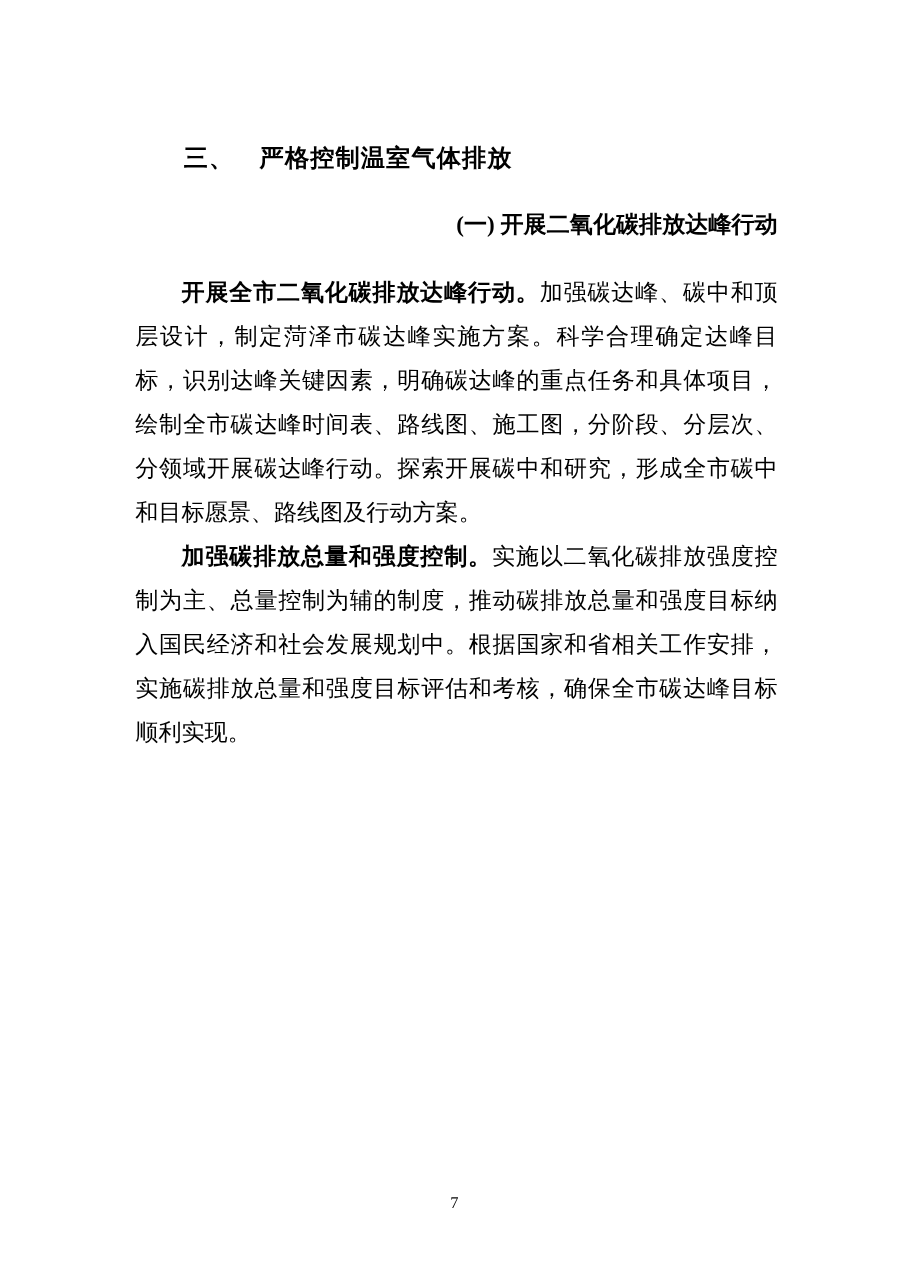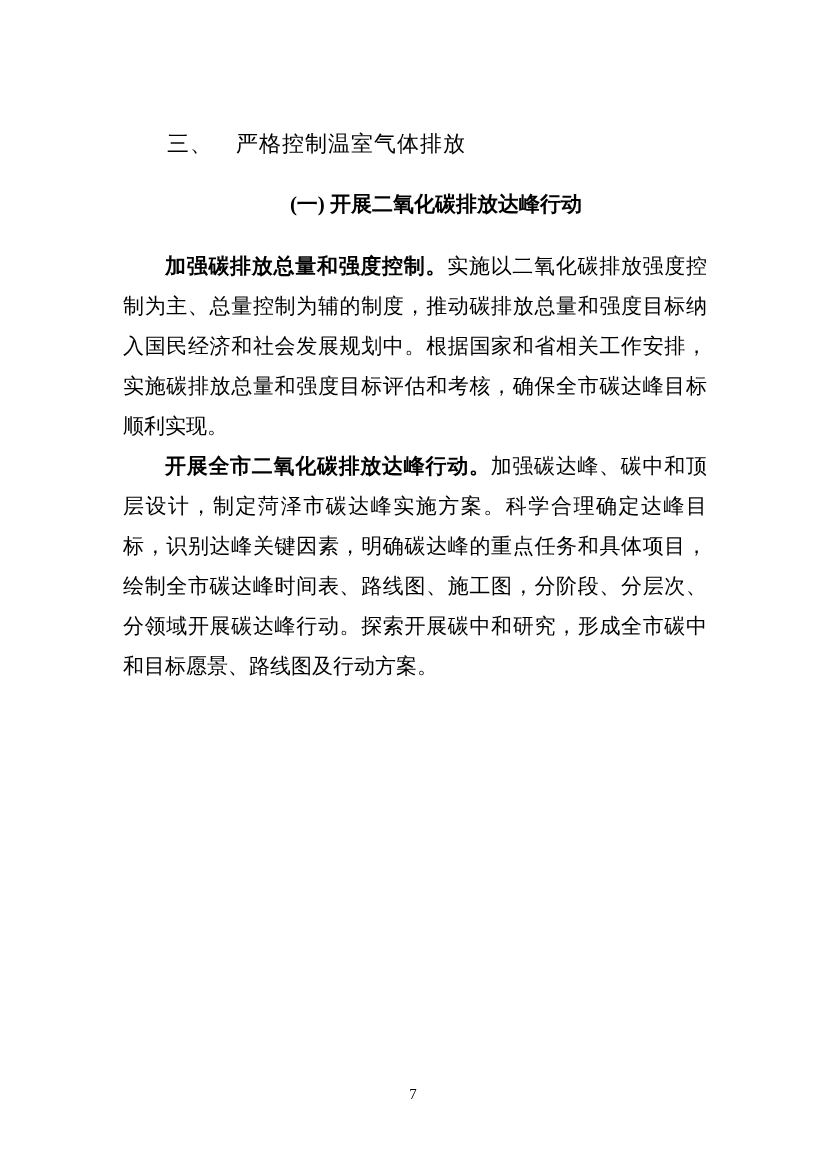--- a/index.html
+++ b/index.html
@@ -29,7 +29,7 @@
   .sec-heading {
     margin: 0 0 20px 0;
     font-size: 22px;
-    font-weight: normal;
+    font-weight: bold;
     font-family: "Liberation Sans", "DejaVu Sans", sans-serif;
     text-indent: 2em;
     text-align: left;

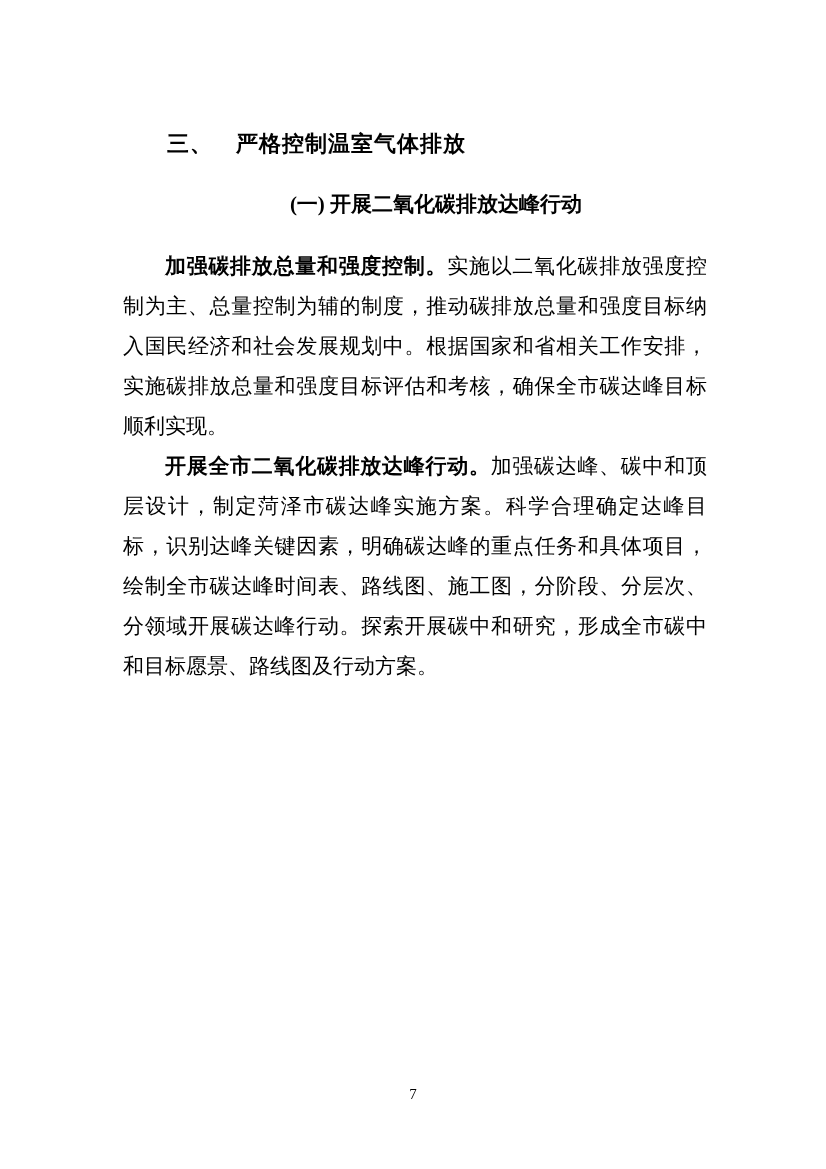--- a/index.html
+++ b/index.html
@@ -40,7 +40,7 @@
     font-size: 21px;
     font-weight: bold;
     text-indent: 2em;
-    text-align: center;
+    text-align: right;
   }
   .sub-heading.second {
     margin: 22px 0 20px 0;

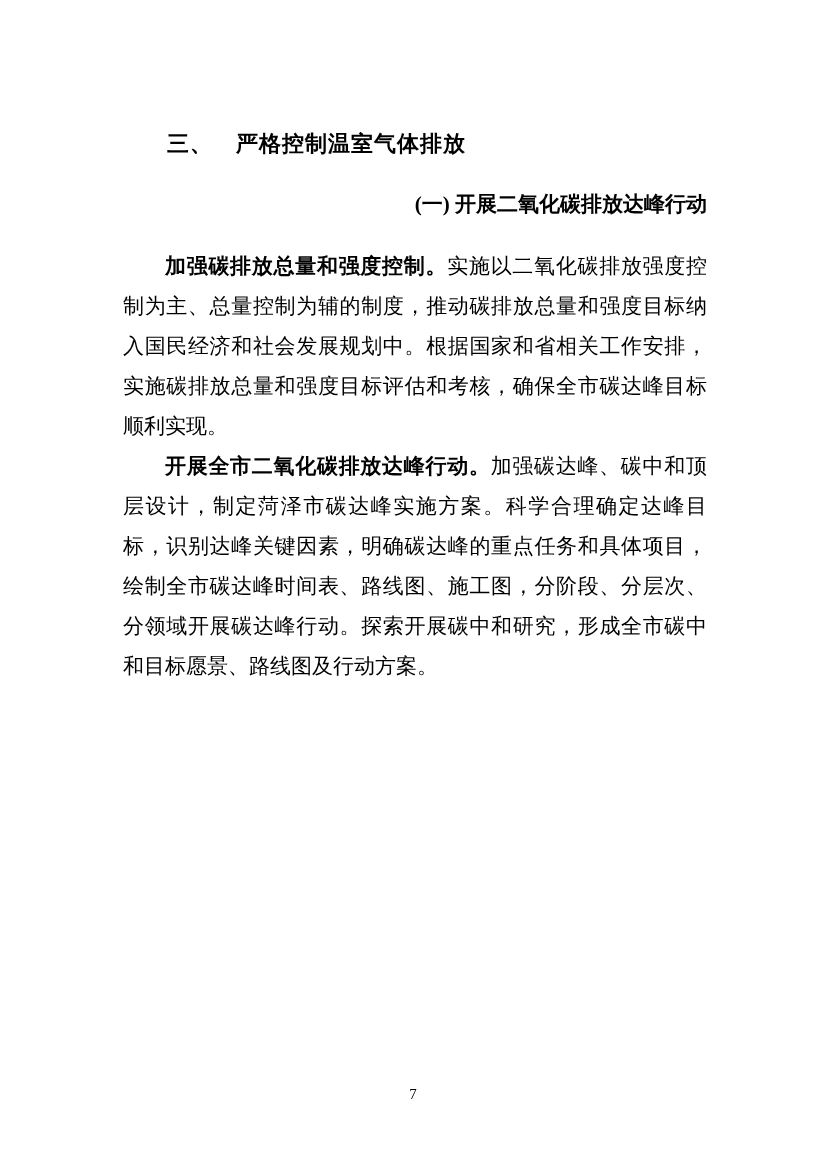--- a/index.html
+++ b/index.html
@@ -73,9 +73,9 @@
 
     <h2 class="sub-heading">(一) 开展二氧化碳排放达峰行动</h2>
 
+    <p class="para"><span class="lead">开展全市二氧化碳排放达峰行动。</span><span>加强碳达峰、碳中和顶层设计，制定菏泽市碳达峰实施方案。科学合理确定达峰目标，识别达峰关键因素，明确碳达峰的重点任务和具体项目，绘制全市碳达峰时间表、路线图、施工图，分阶段、分层次、分领域开展碳达峰行动。探索开展碳中和研究，形成全市碳中和目标愿景、路线图及行动方案。</span></p>
+
     <p class="para"><span class="lead">加强碳排放总量和强度控制。</span><span>实施以二氧化碳排放强度控制为主、总量控制为辅的制度，推动碳排放总量和强度目标纳入国民经济和社会发展规划中。根据国家和省相关工作安排，实施碳排放总量和强度目标评估和考核，确保全市碳达峰目标顺利实现。</span></p>
-
-    <p class="para"><span class="lead">开展全市二氧化碳排放达峰行动。</span><span>加强碳达峰、碳中和顶层设计，制定菏泽市碳达峰实施方案。科学合理确定达峰目标，识别达峰关键因素，明确碳达峰的重点任务和具体项目，绘制全市碳达峰时间表、路线图、施工图，分阶段、分层次、分领域开展碳达峰行动。探索开展碳中和研究，形成全市碳中和目标愿景、路线图及行动方案。</span></p>
 
 
 

